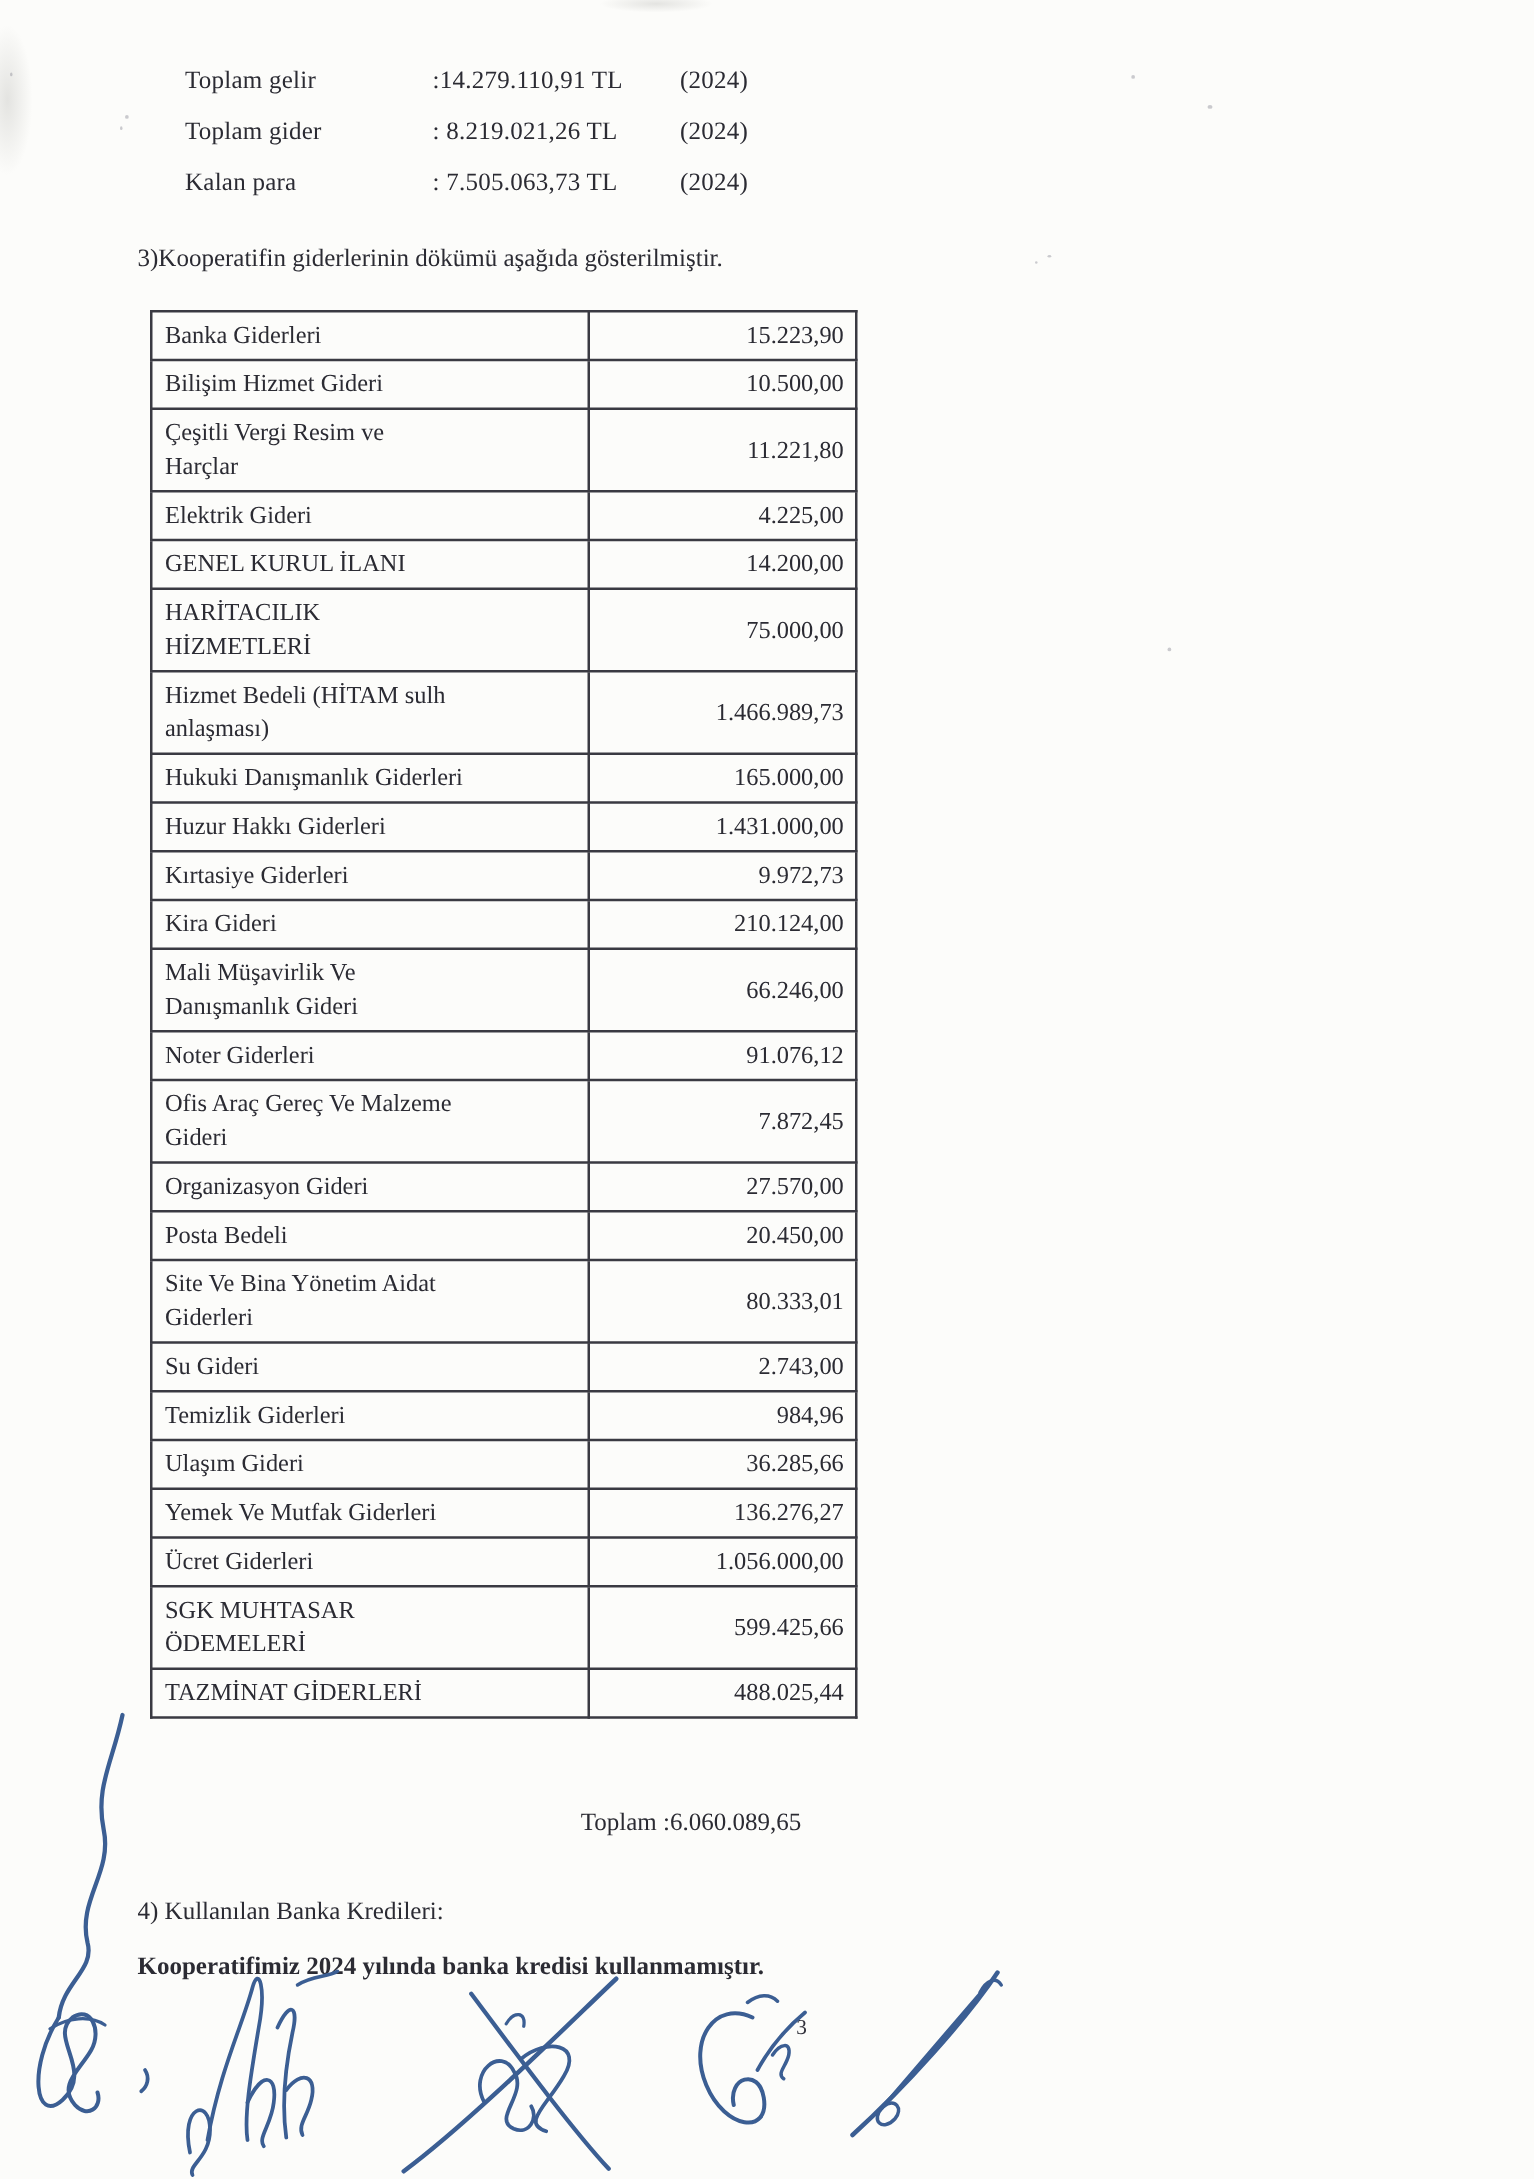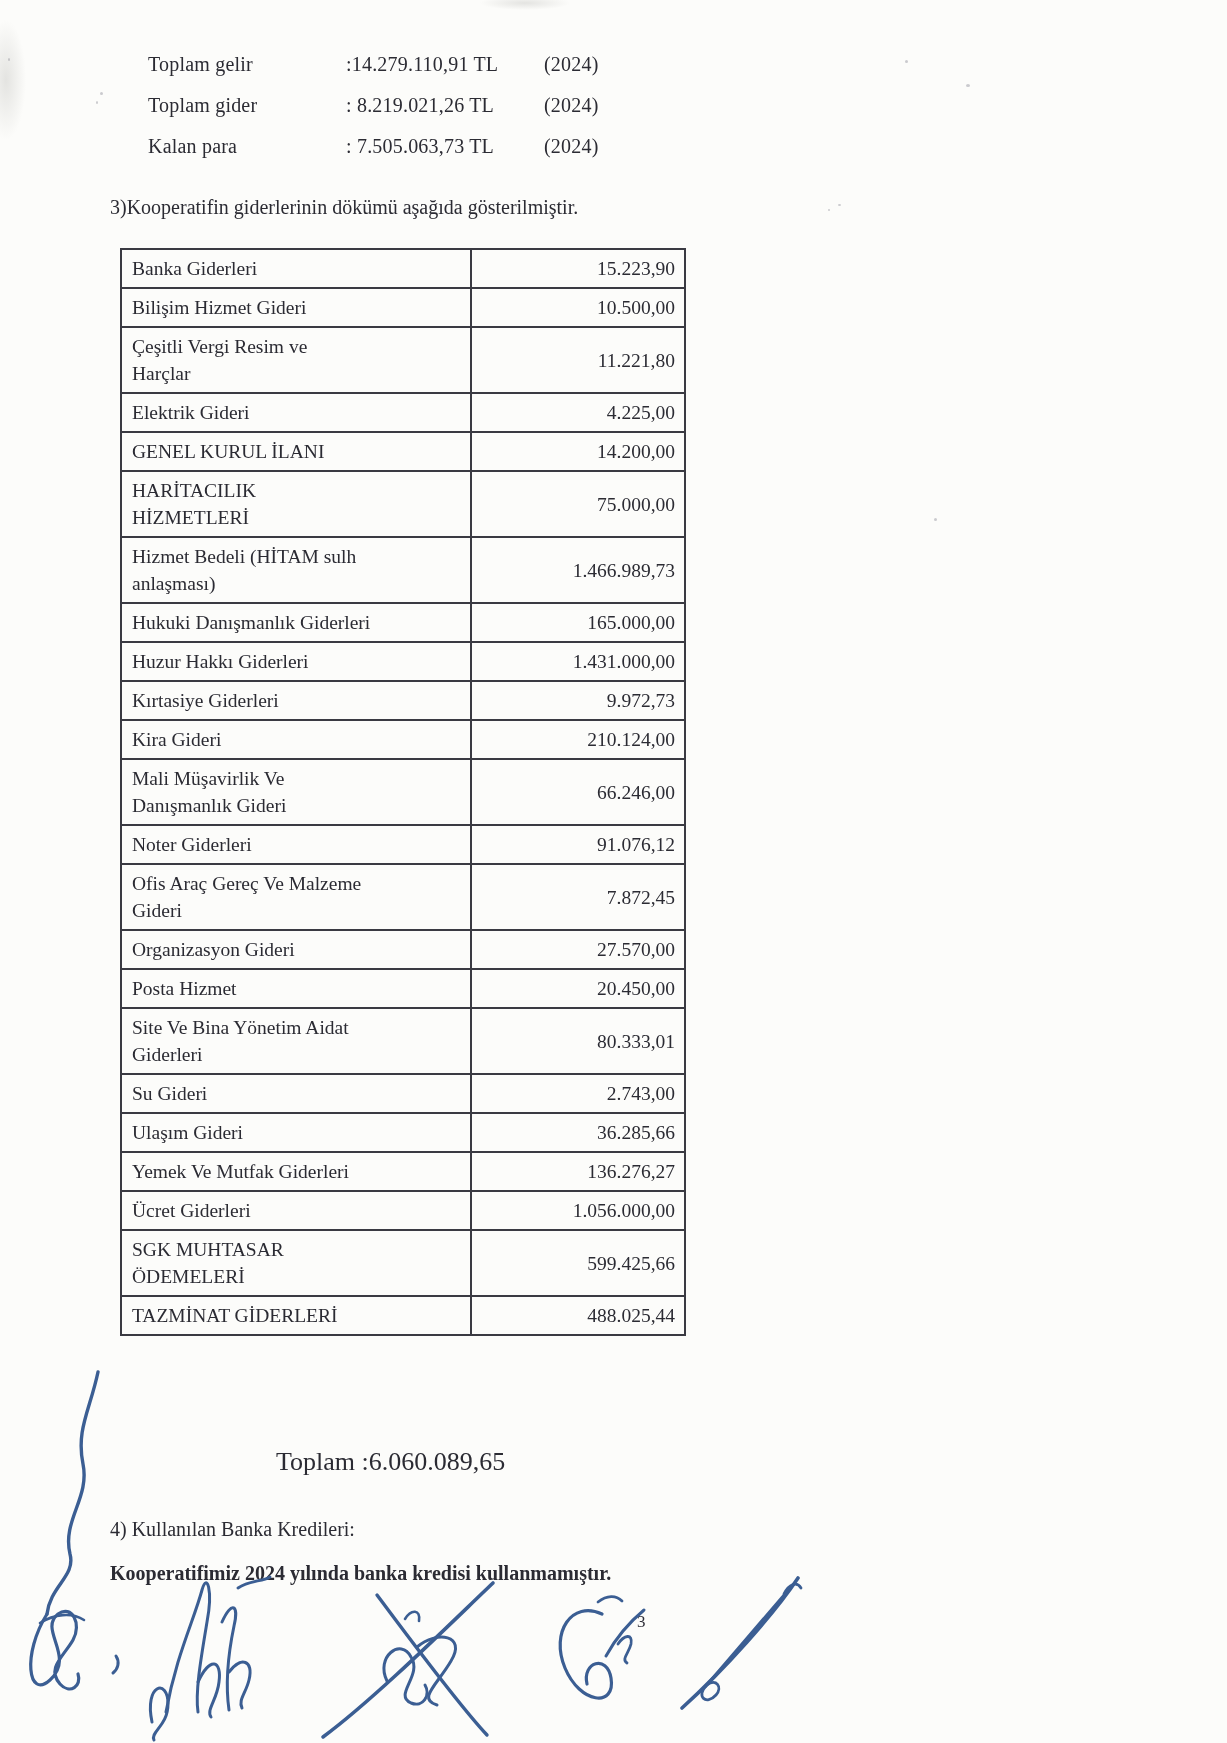--- a/index.html
+++ b/index.html
@@ -173,7 +173,7 @@
   </tr>
 
   <tr>
-    <td class="item">Posta Hizmet</td>
+    <td class="item">Posta Bedeli</td>
     <td class="amount">20.450,00</td>
   </tr>
 

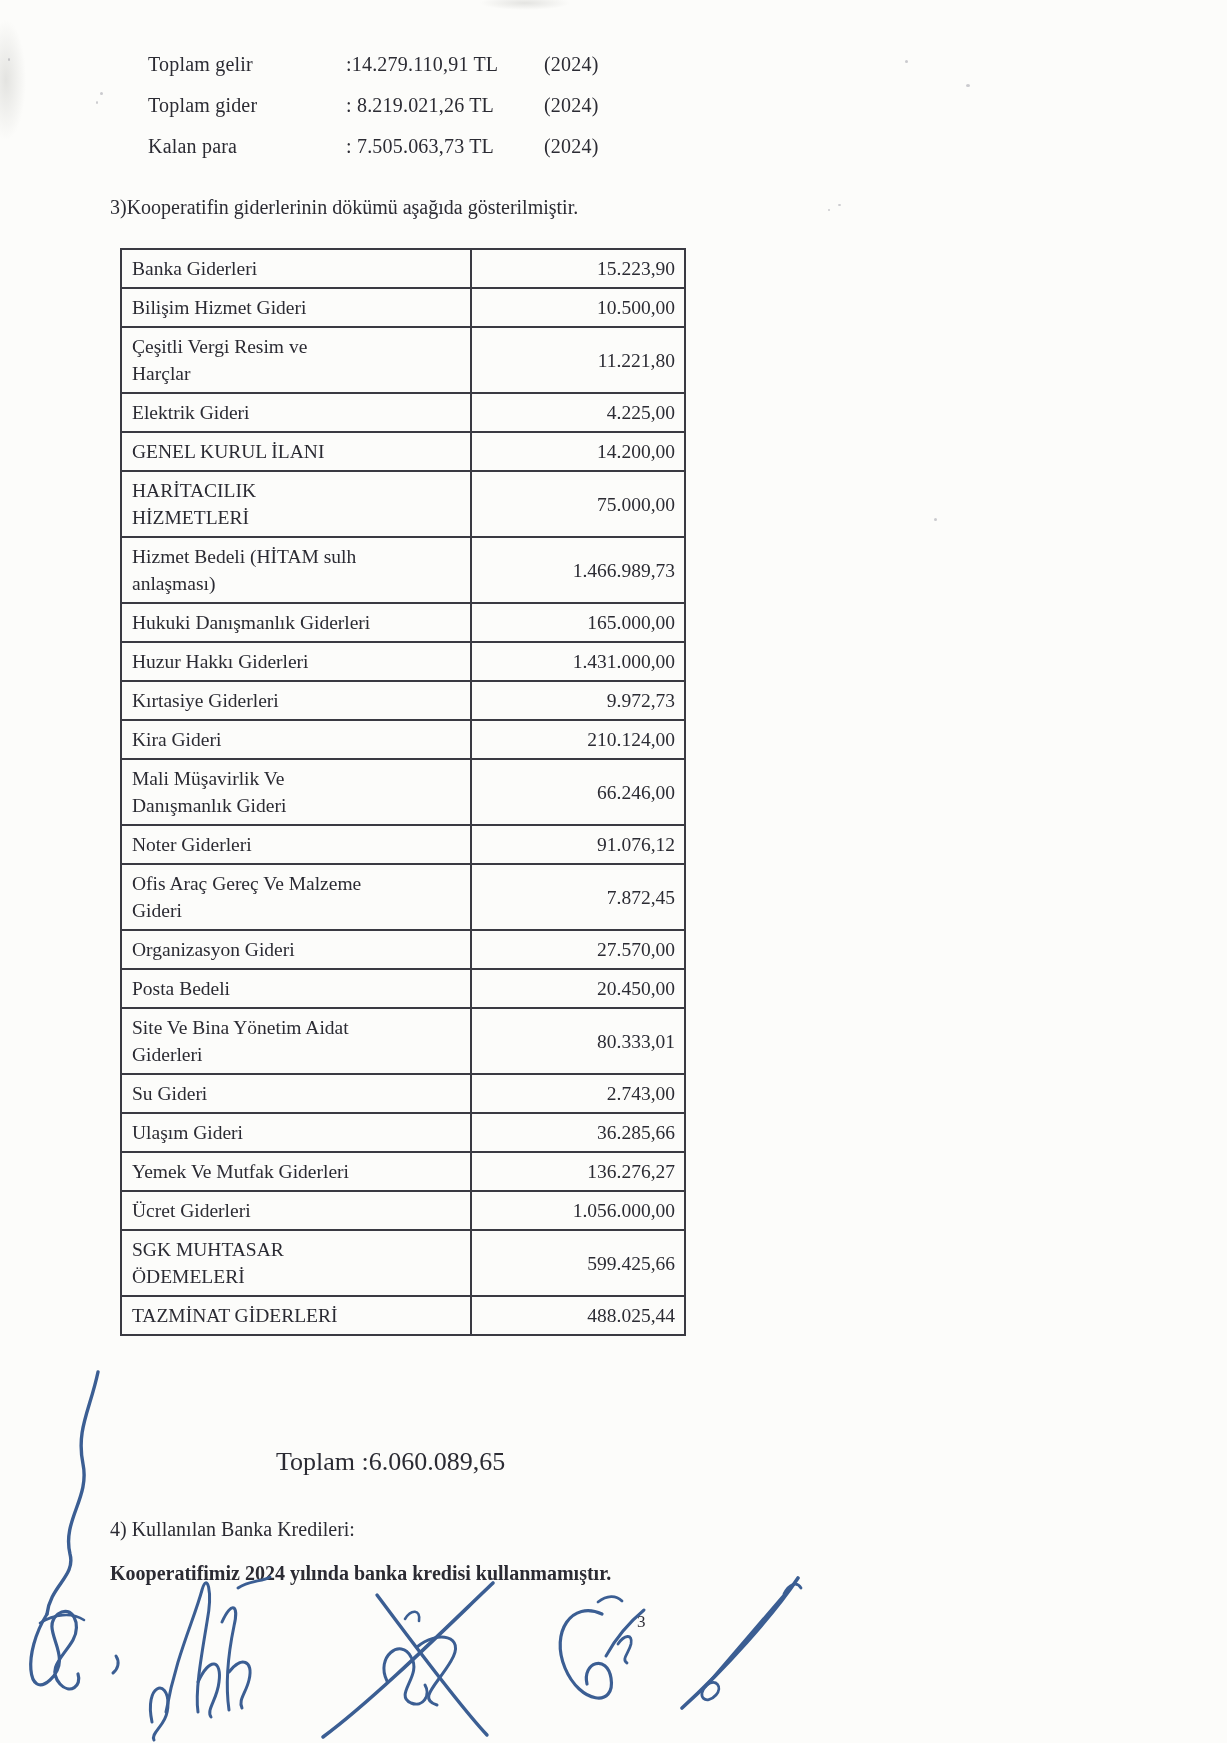--- a/index.html
+++ b/index.html
@@ -188,6 +188,10 @@
     <td class="amount">2.743,00</td>
   </tr>
 
+  <tr>
+    <td class="item">Temizlik Giderleri</td>
+    <td class="amount">984,96</td>
+  </tr>
 
   <tr>
     <td class="item">Ulaşım Gideri</td>

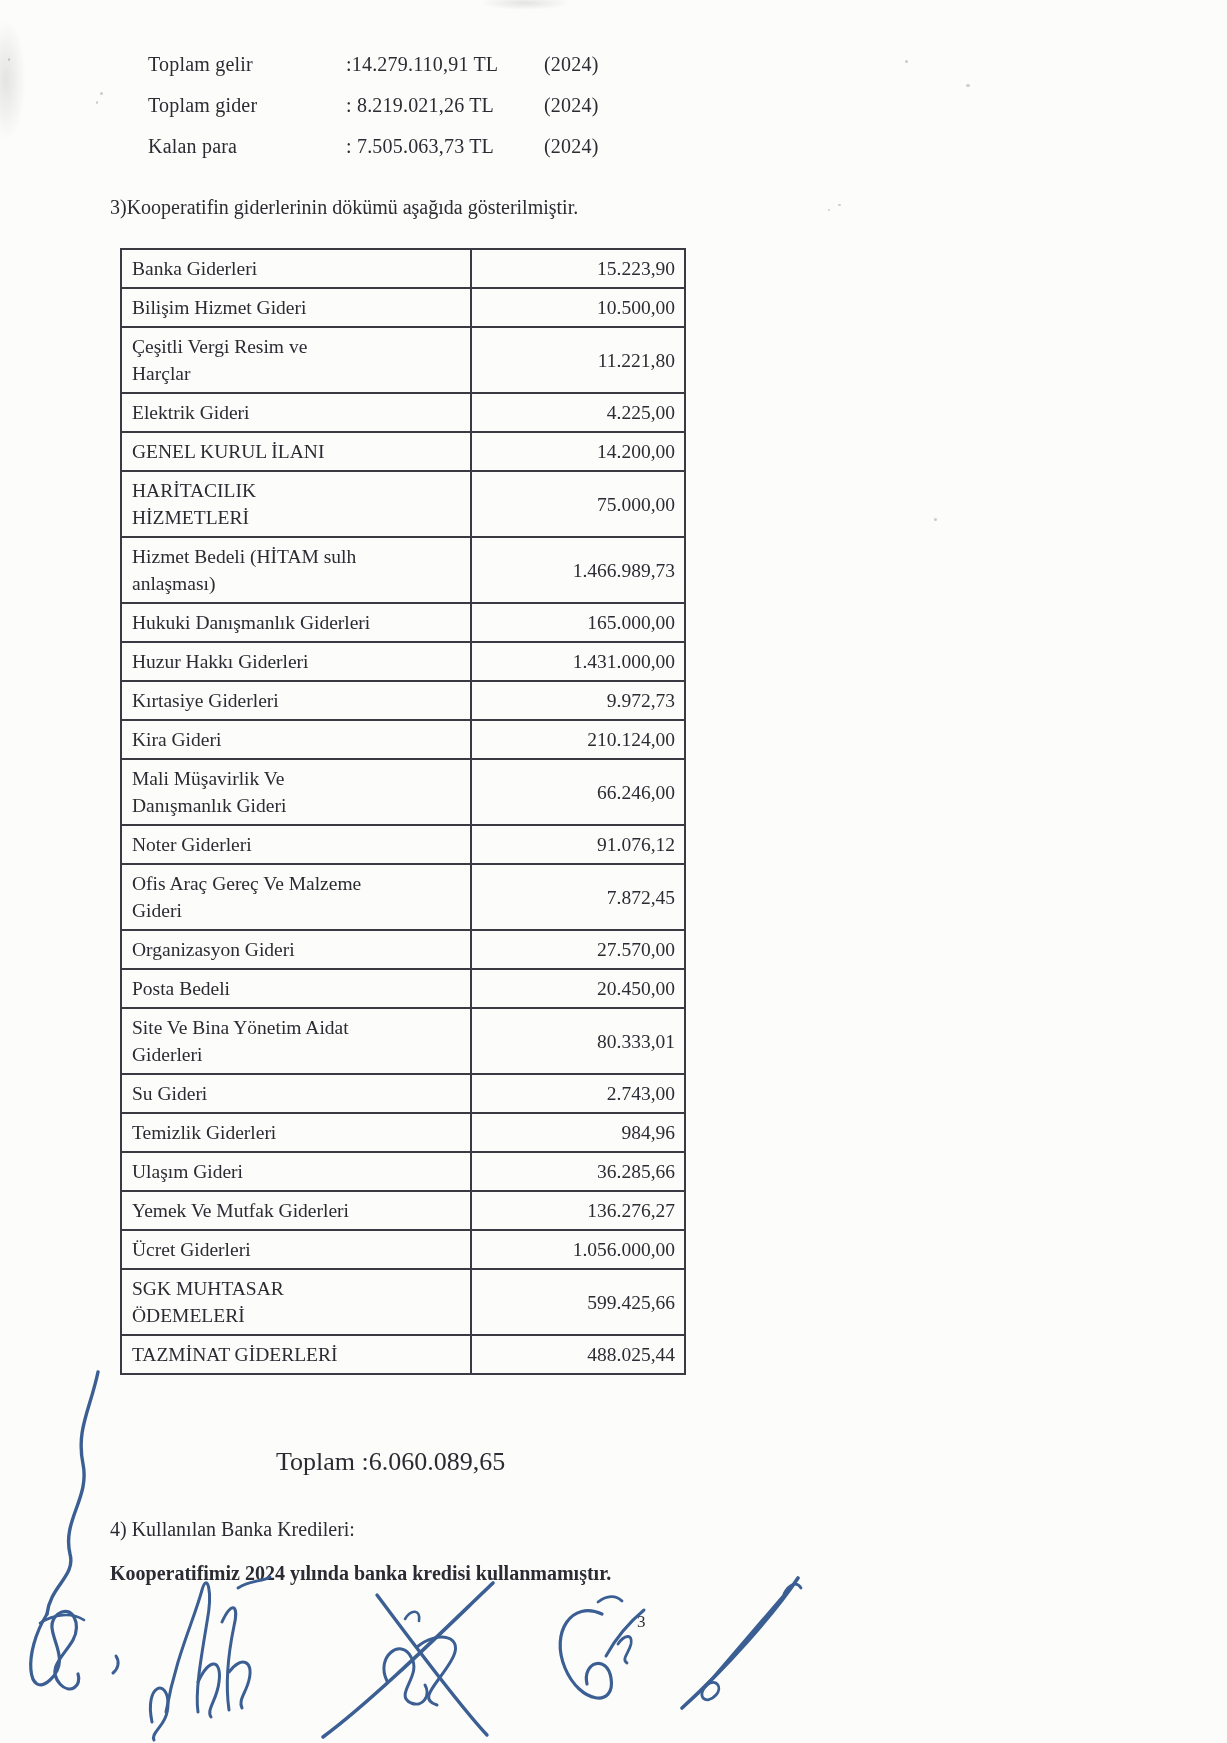--- a/index.html
+++ b/index.html
@@ -36,7 +36,7 @@
   td.amount{width:193px;text-align:right;padding-right:9px;}
 
   
-  .total-line{left:120px;top:1447px;width:521px;display:flex;justify-content:flex-start;font-size:26px;}
+  .total-line{left:120px;top:1447px;width:521px;display:flex;justify-content:flex-end;font-size:20px;}
   .total-label{margin-left:156px;}
 
   

